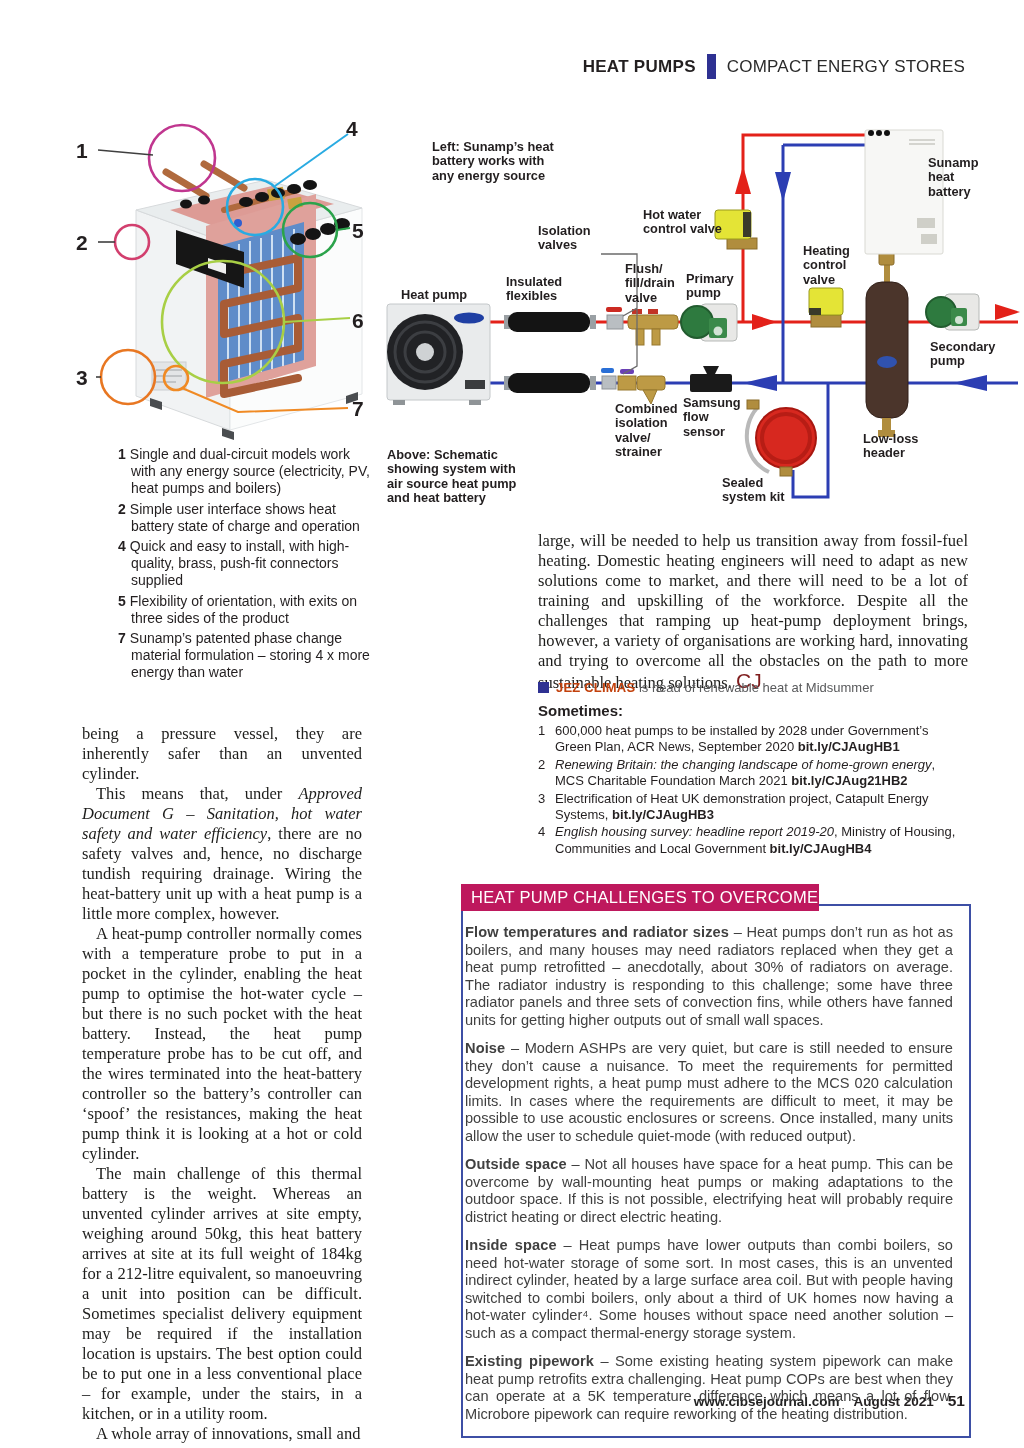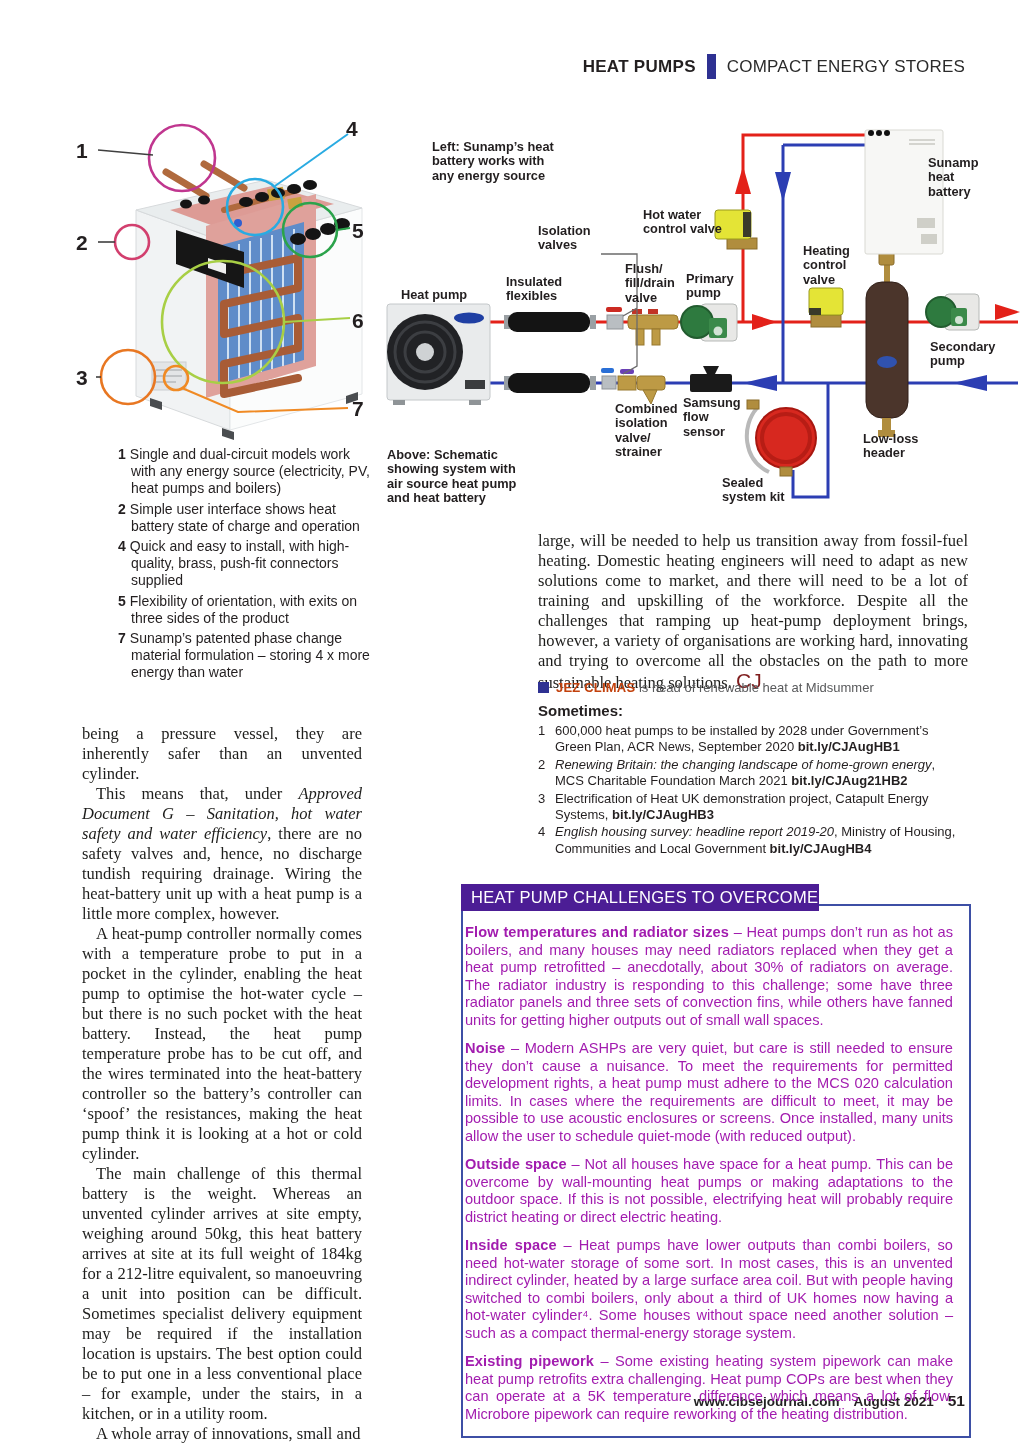--- a/index.html
+++ b/index.html
@@ -38,7 +38,7 @@
   .ref b{font-weight:bold;}
   
   .challenges{position:absolute;left:461px;top:884px;width:510px;}
-  .ch-bar{position:relative;z-index:2;width:358px;height:27px;background:#4c1d95;color:#fff;
+  .ch-bar{position:relative;z-index:2;width:358px;height:27px;background:#be185d;color:#fff;
           font-size:16.5px;line-height:27px;padding-left:10px;box-sizing:border-box;
           letter-spacing:.3px;}
   .ch-box{position:relative;z-index:1;margin-top:-7px;border:2px solid #3d4fa5;

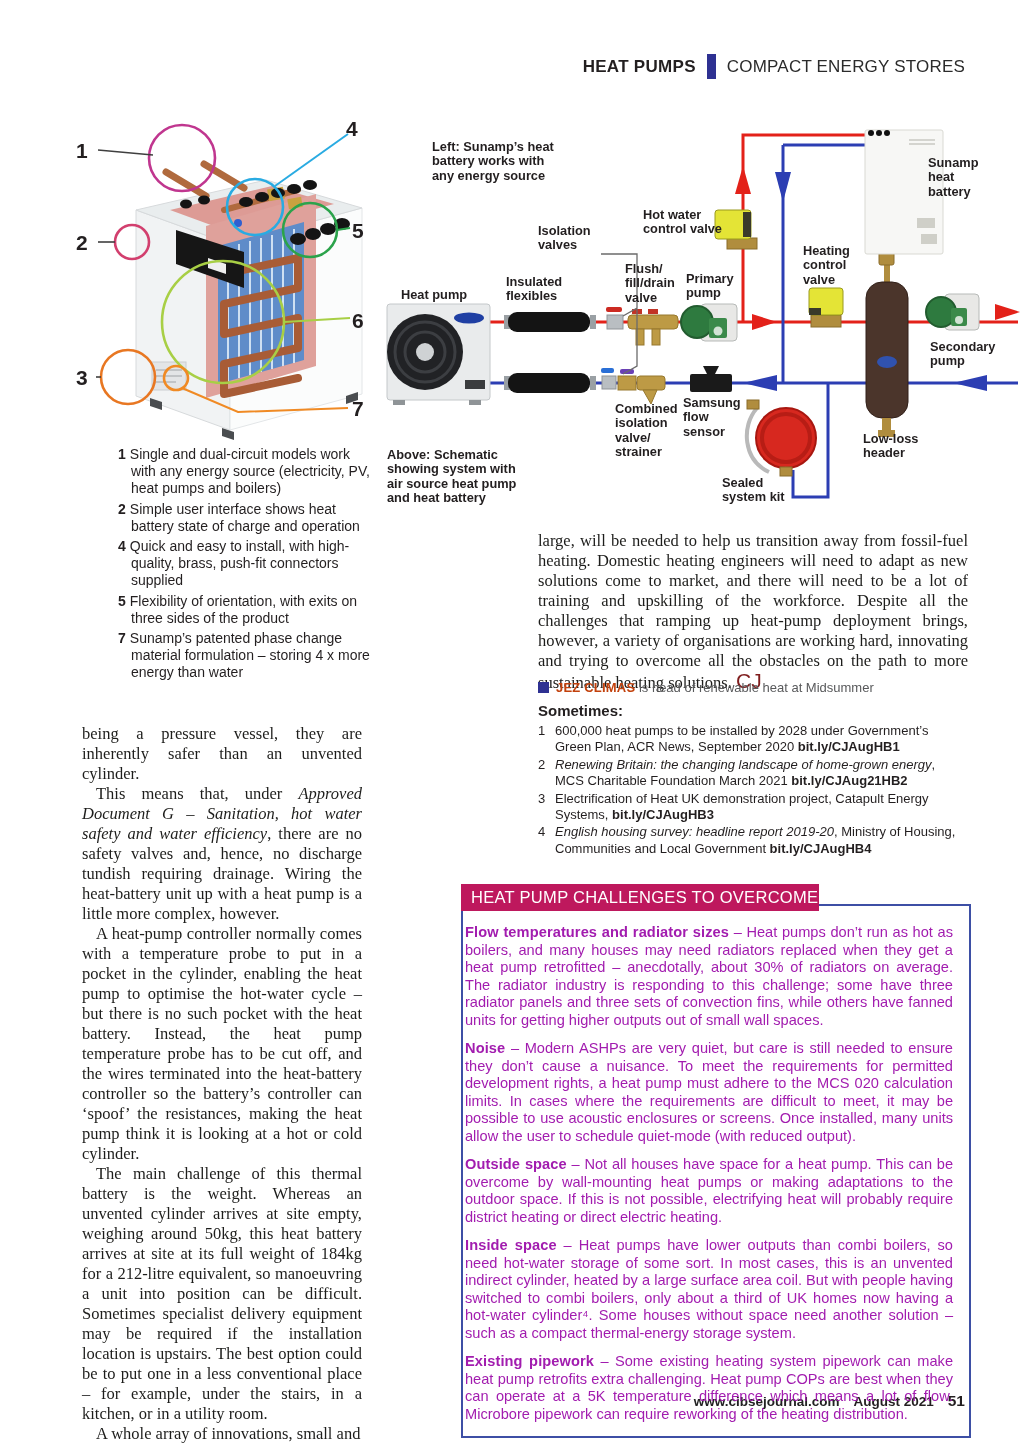--- a/index.html
+++ b/index.html
@@ -43,7 +43,7 @@
           letter-spacing:.3px;}
   .ch-box{position:relative;z-index:1;margin-top:-7px;border:2px solid #3d4fa5;
           padding:18px 16px 12px 2px;box-sizing:border-box;}
-  .ch-item{font-size:14.6px;line-height:17.5px;margin-bottom:11px;color:#a21caf;
+  .ch-item{font-size:14.6px;line-height:17.5px;margin-bottom:11px;color:#404040;
            text-align:justify;}
   .ch-item:last-child{margin-bottom:1px;}
   .ch-item b{letter-spacing:.1px;}

